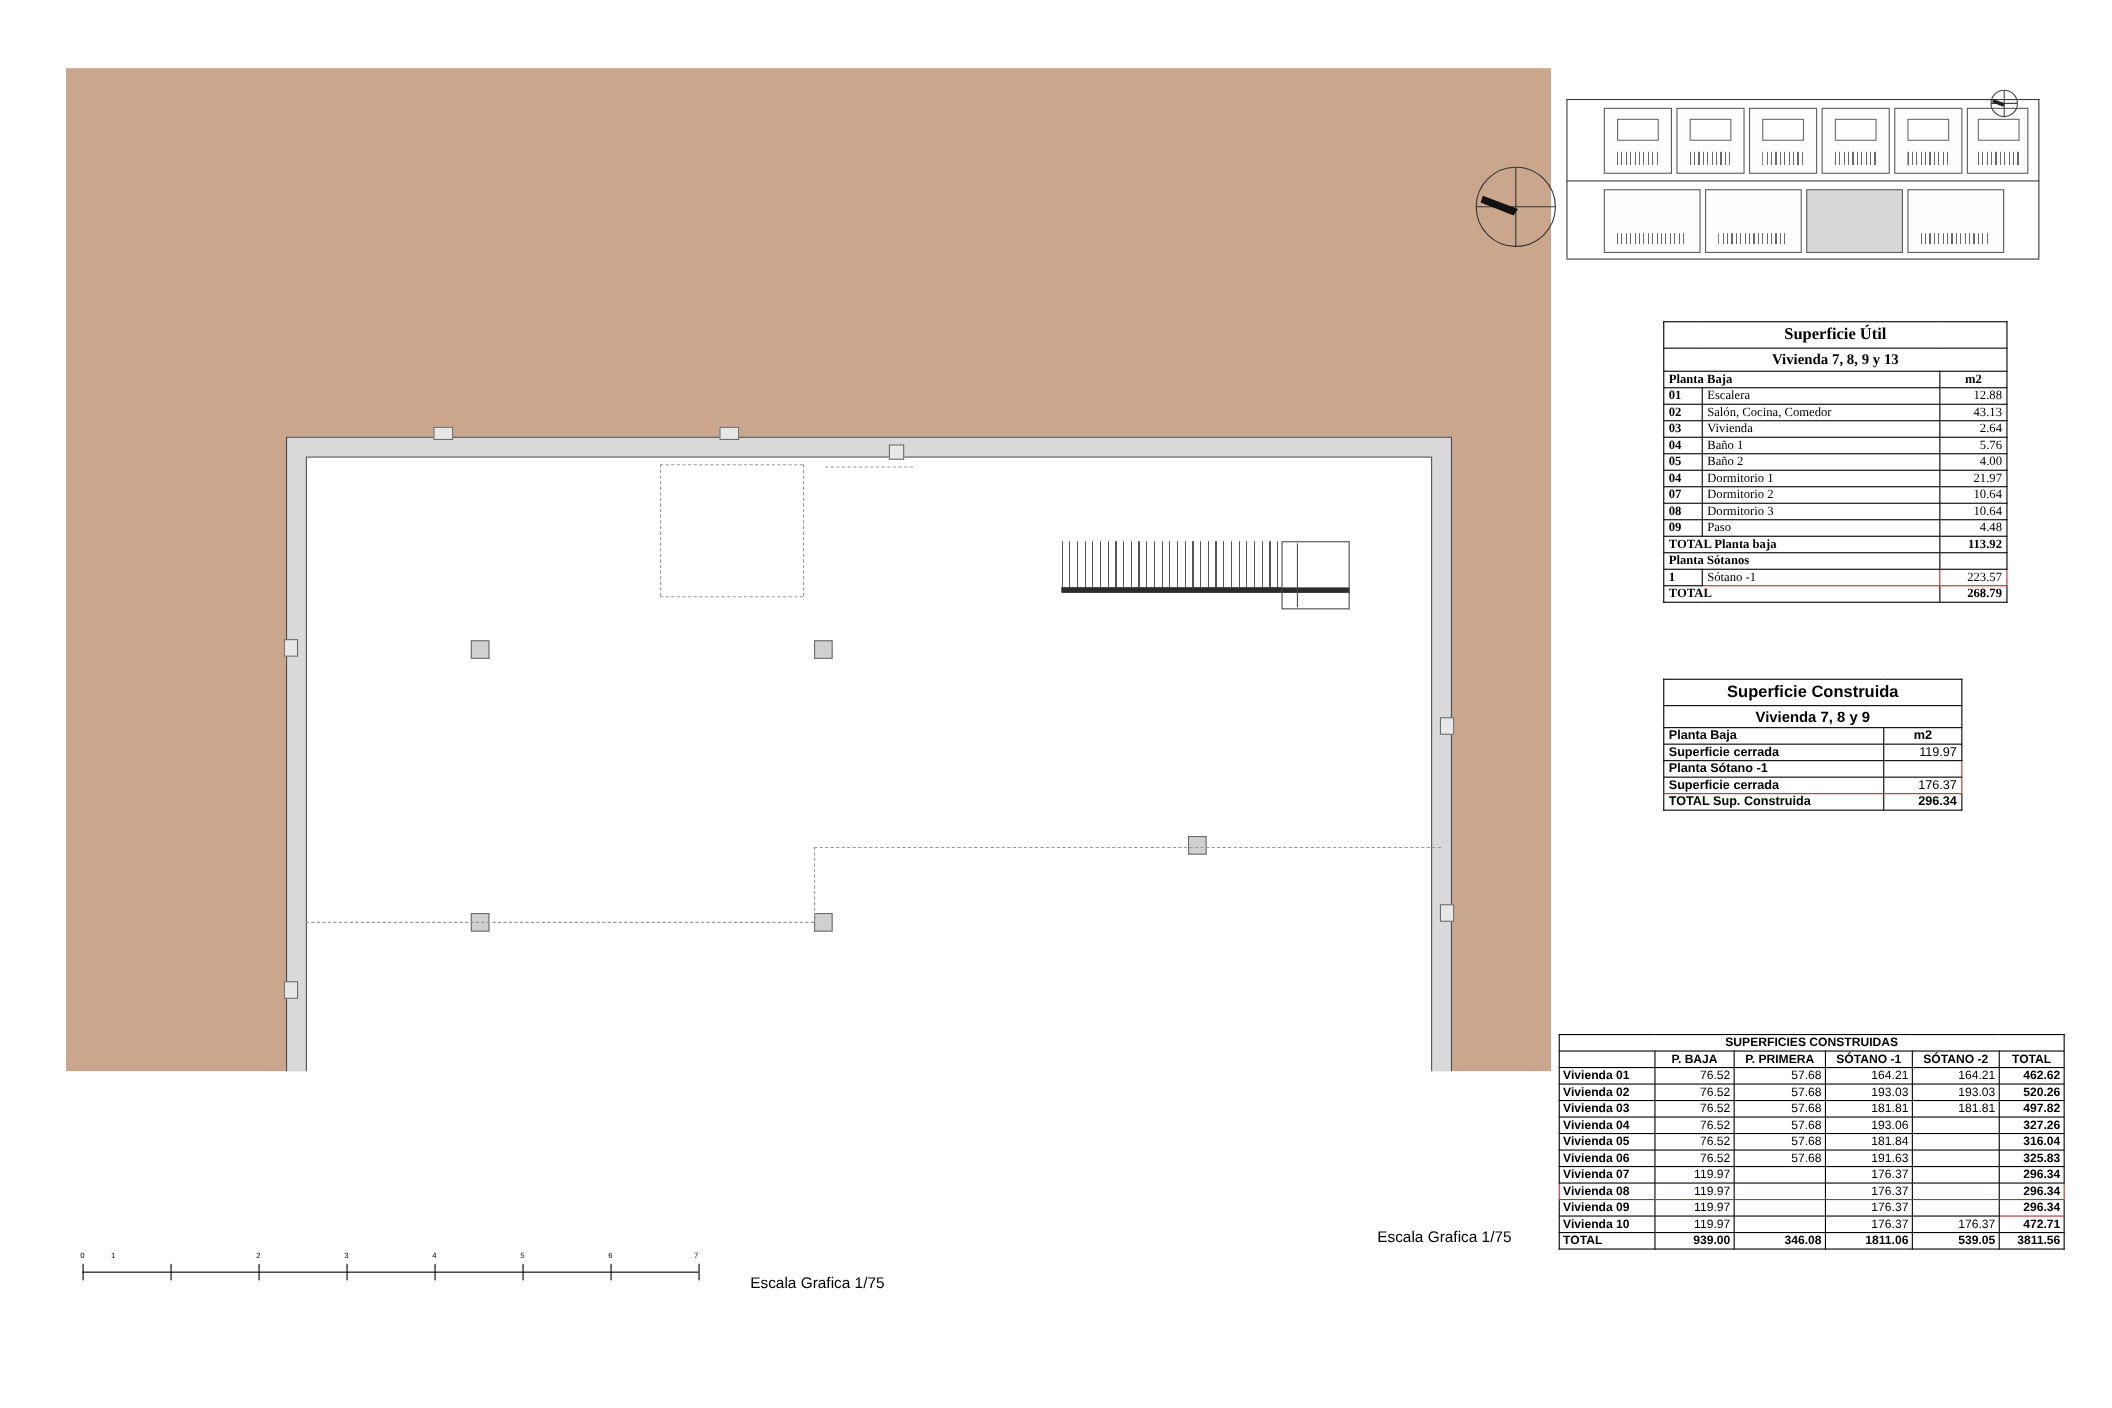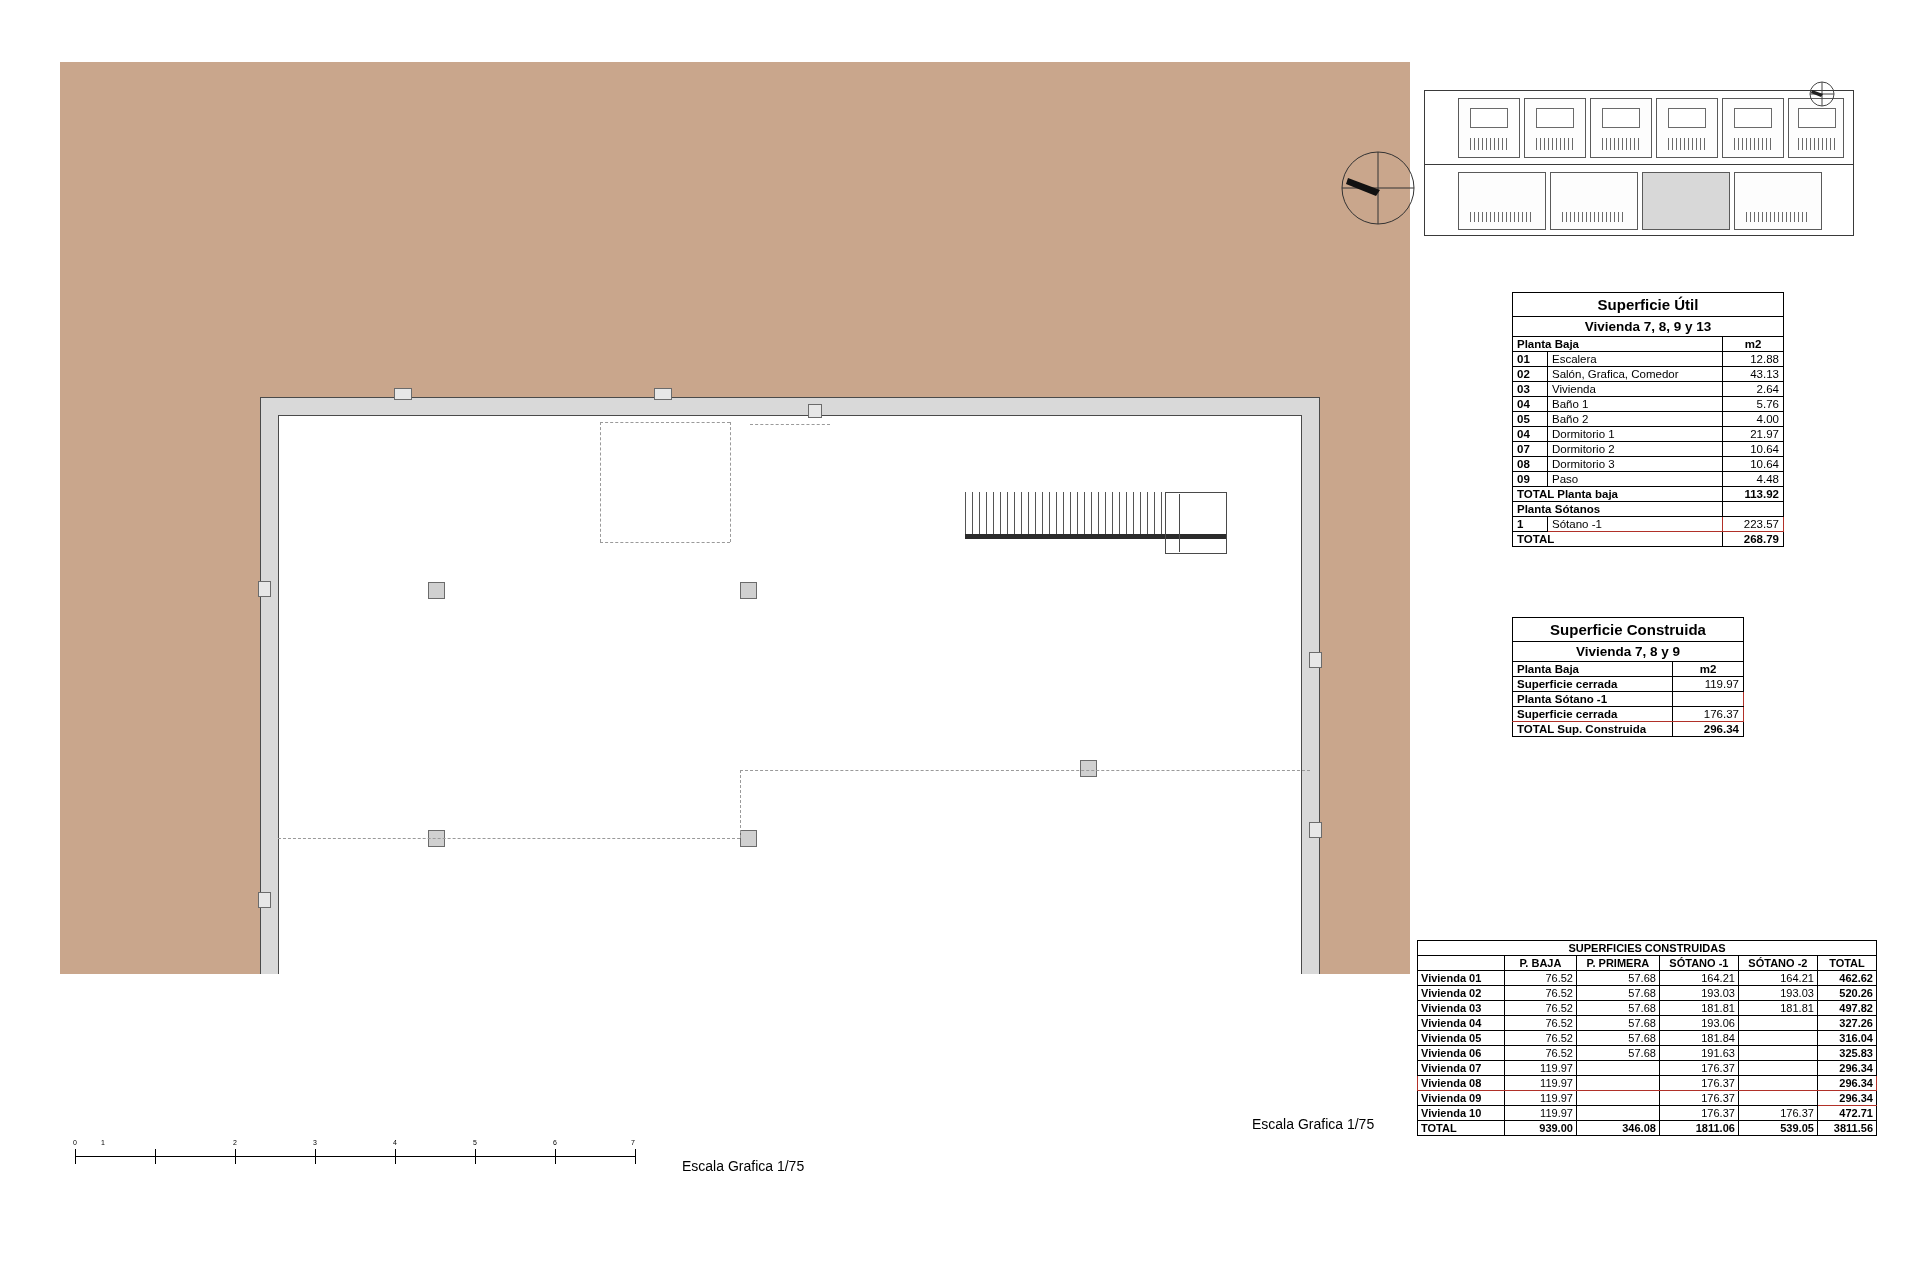--- a/index.html
+++ b/index.html
@@ -281,7 +281,7 @@
     top: 292px;
     width: 272px;
   }
-  #tbl-util table { width: 272px; }
+  #tbl-util table { width: 313px; font-family: Liberation Serif, serif; }
 
   #tbl-constr {
     position: absolute;

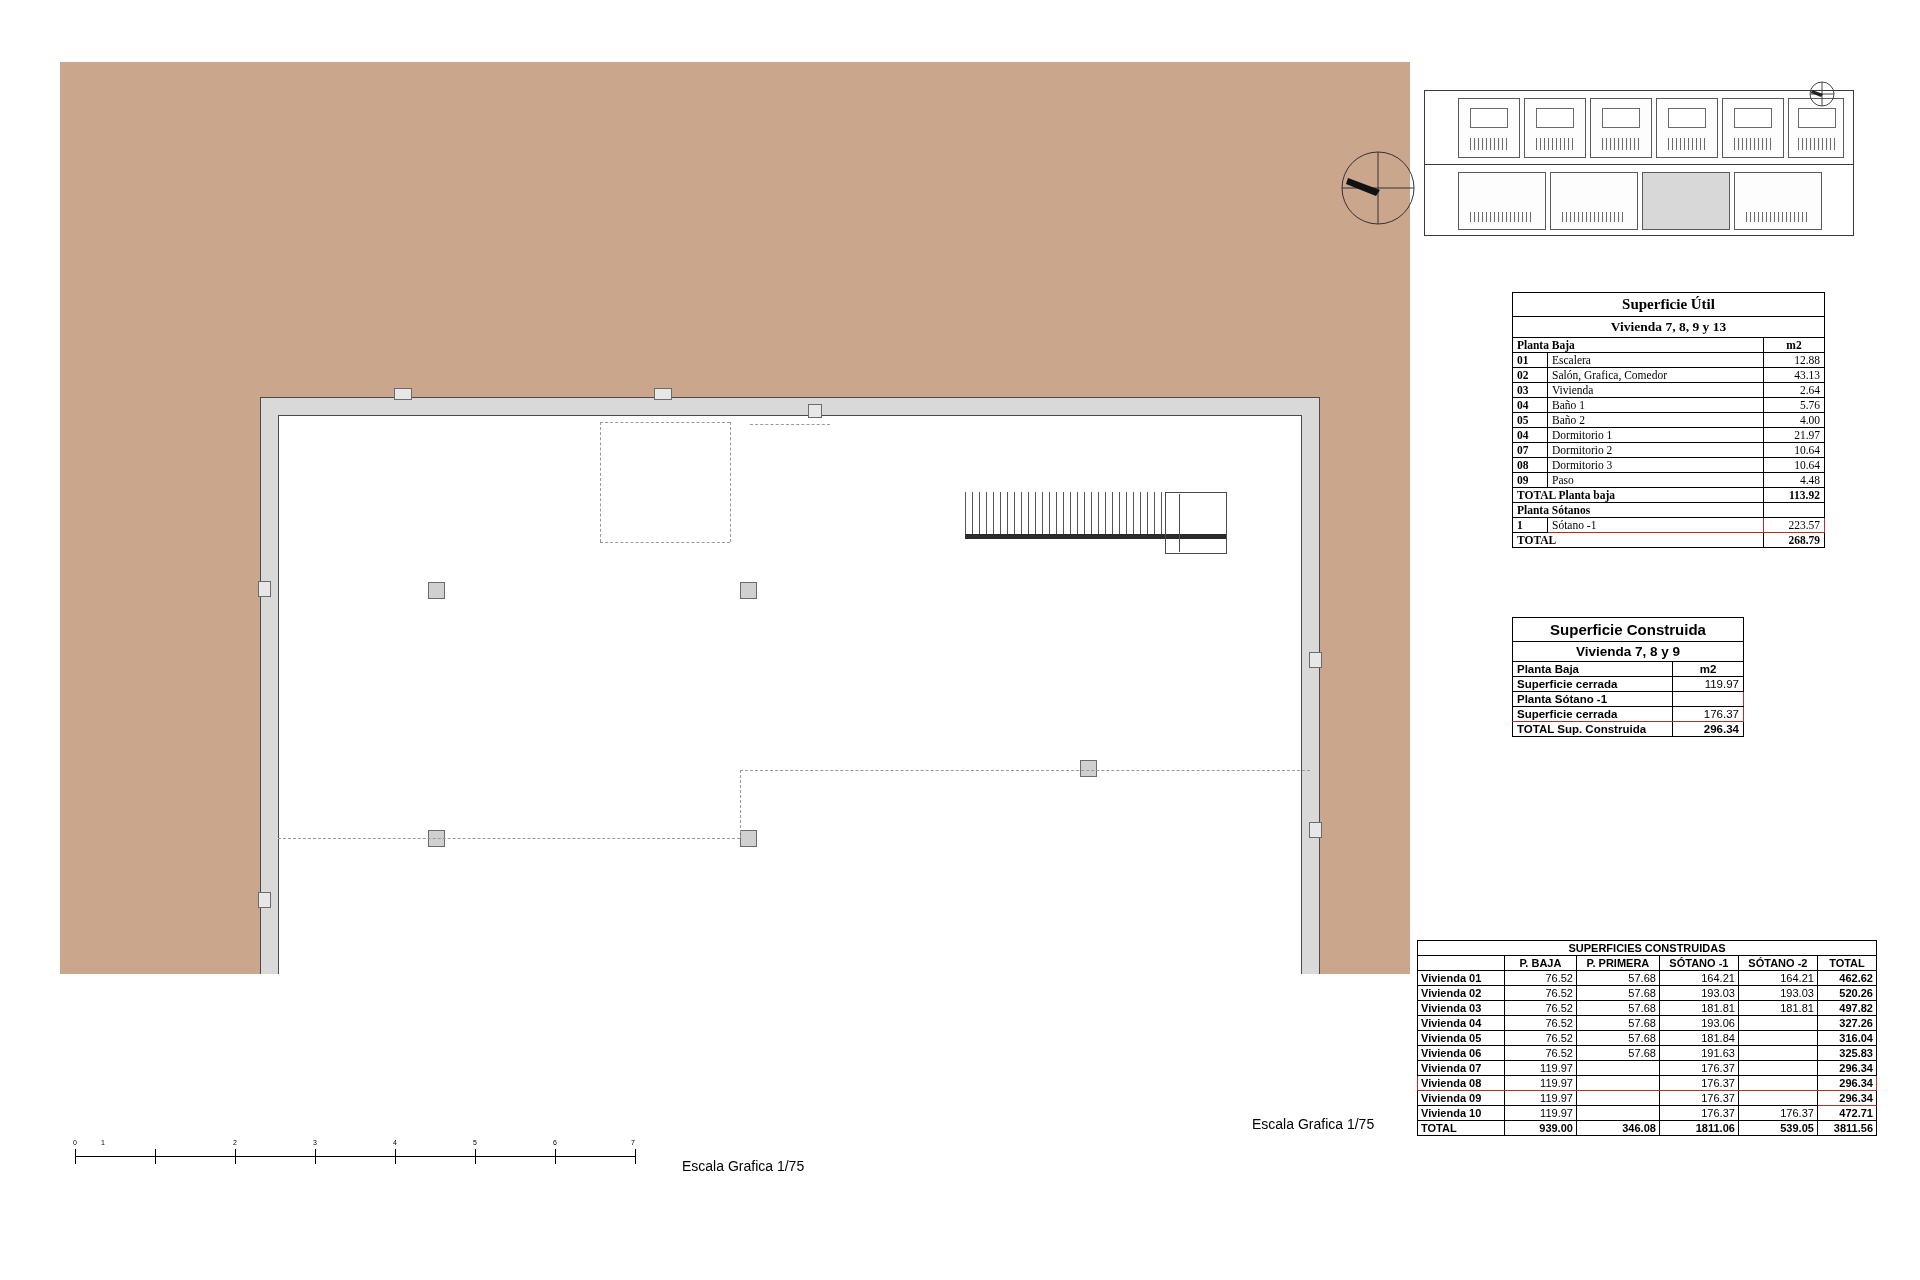--- a/index.html
+++ b/index.html
@@ -443,7 +443,7 @@
     </tr>
     <tr>
       <td class="bold">02</td>
-      <td>Salón, Grafica, Comedor</td>
+      <td>Salón, Cocina, Comedor</td>
       <td class="num">43.13</td>
     </tr>
     <tr>

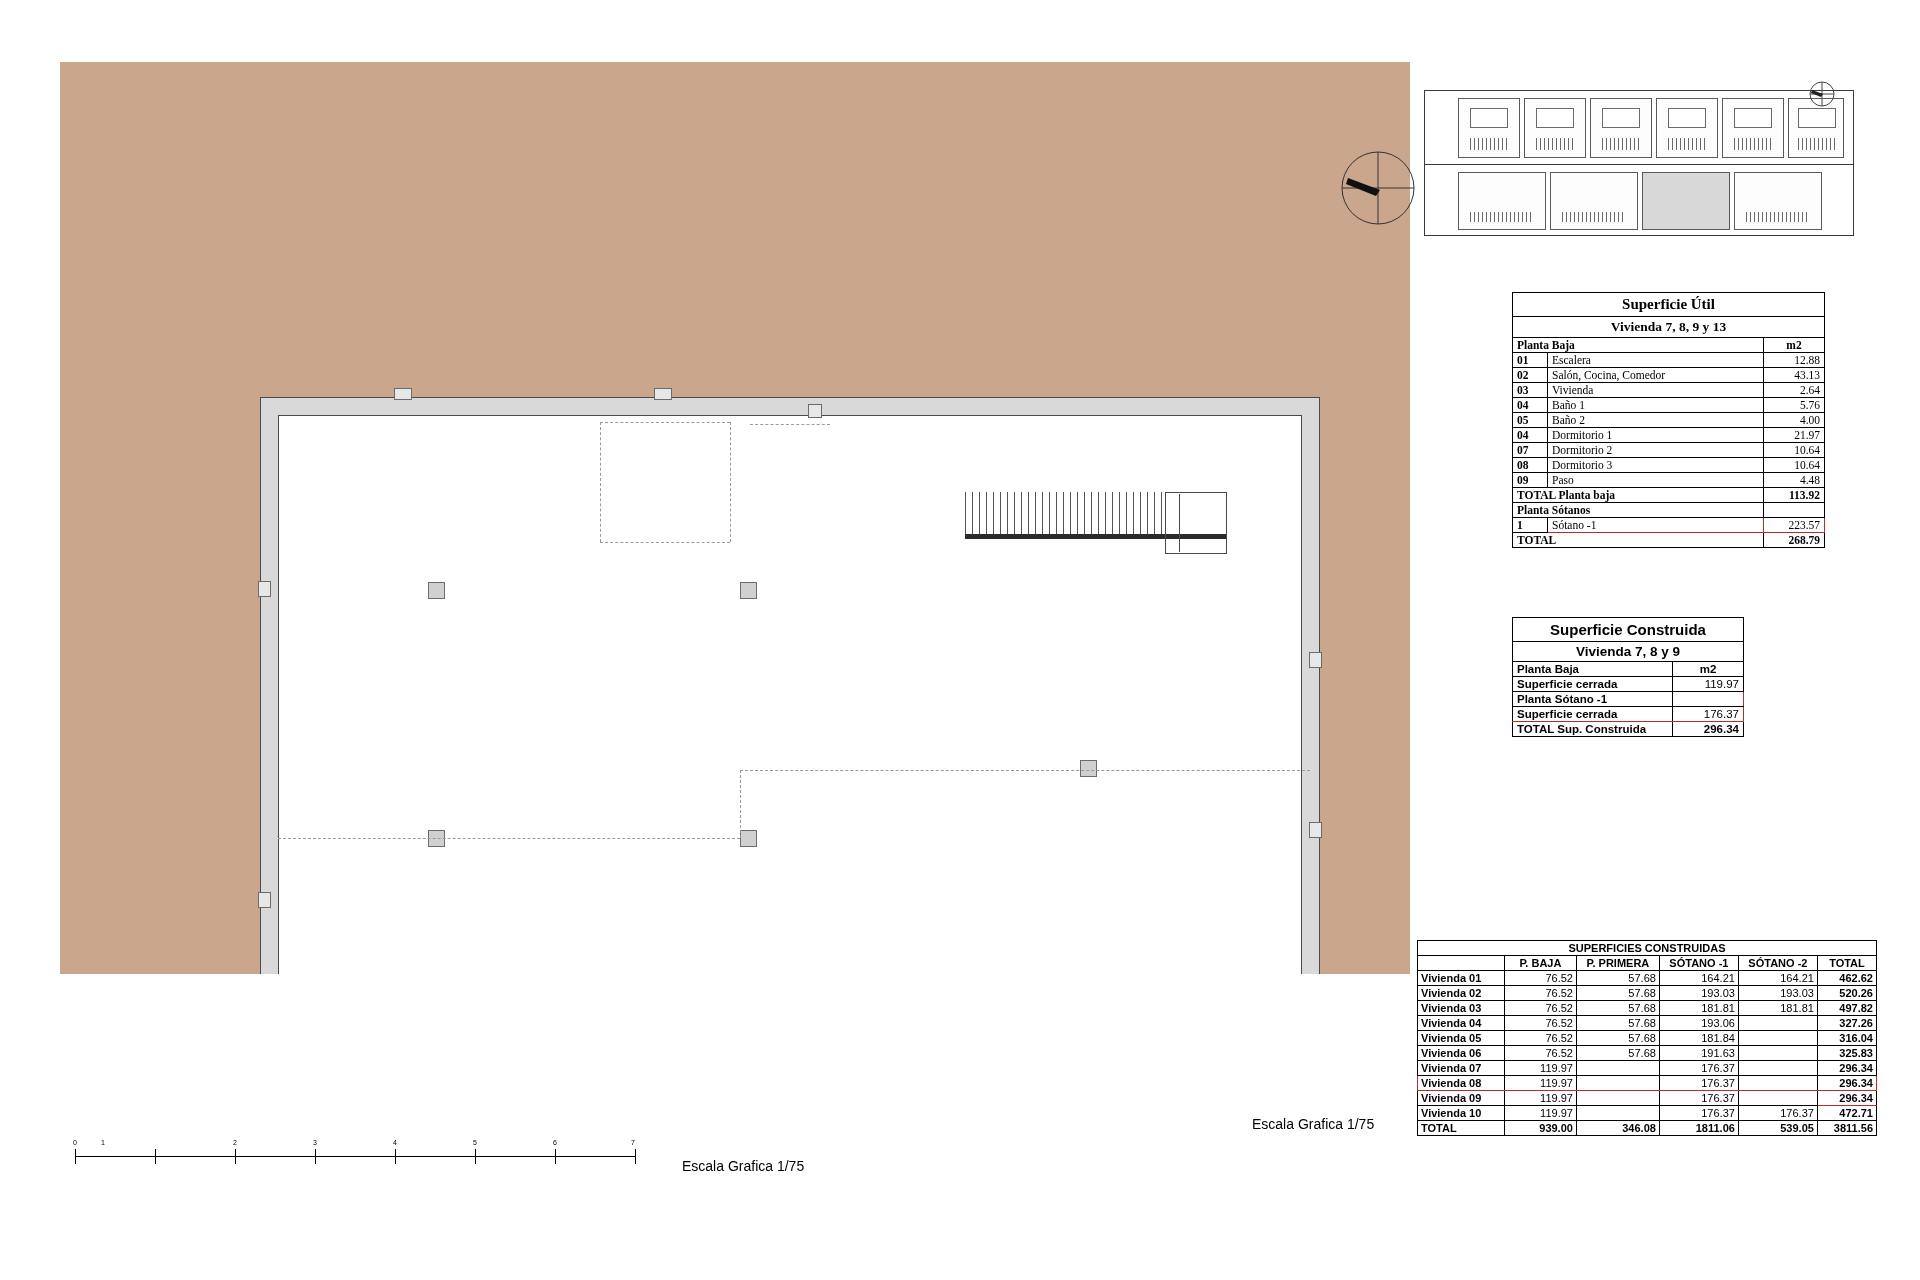--- a/index.html
+++ b/index.html
@@ -289,7 +289,7 @@
     top: 617px;
     width: 272px;
   }
-  #tbl-constr table { width: 232px; }
+  #tbl-constr table { width: 272px; }
 
   #tbl-sup {
     position: absolute;

